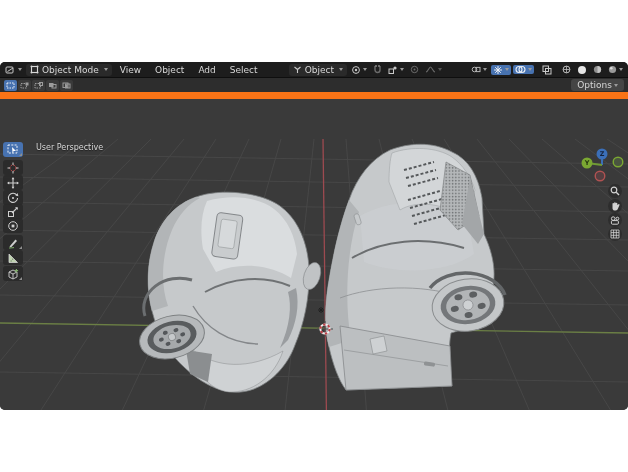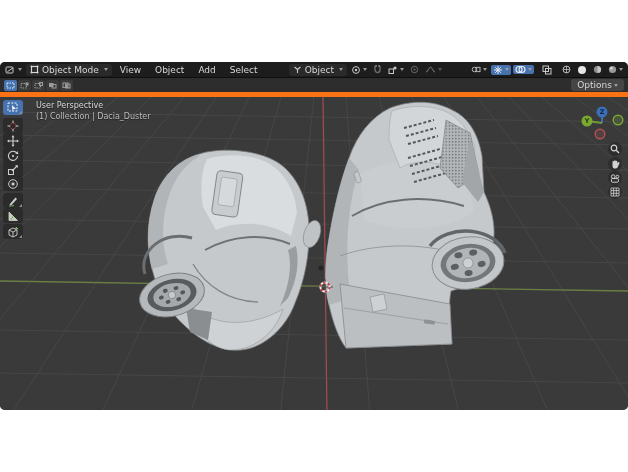--- a/index.html
+++ b/index.html
@@ -24,7 +24,7 @@
   .shade-dot{width:8px;height:8px;border-radius:50%;display:inline-block;margin:0 1px;}
   
   .tool-settings{height:14px;background:var(--ts_bg);display:flex;align-items:center;justify-content:space-between;
-                 padding:0 4px;font-size:9px;color:var(--txt);border-bottom:5px solid #f97316;}
+                 padding:0 4px;font-size:9px;color:var(--txt);border-bottom:7px solid #f97316;}
   .selmodes{display:flex;gap:1px;align-items:center;}
   .smbtn{width:13px;height:11px;border-radius:2px;background:#3a3a3a;display:flex;align-items:center;justify-content:center;}
   .smbtn.on{background:var(--accent);}

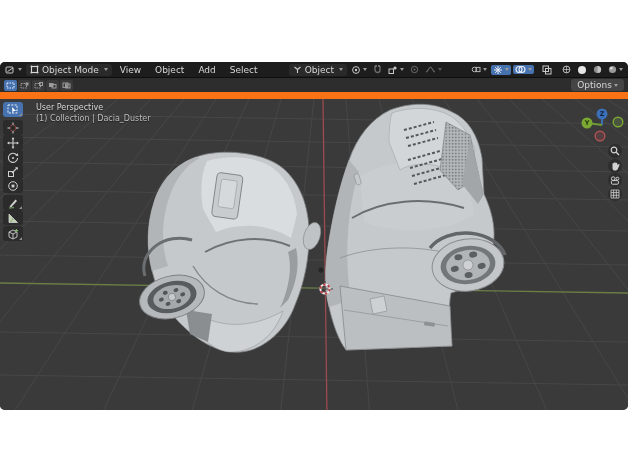--- a/index.html
+++ b/index.html
@@ -30,7 +30,7 @@
   .smbtn.on{background:var(--accent);}
   .optbtn{display:flex;align-items:center;background:var(--opt_bg);border-radius:3px;padding:1px 6px;color:#d5d5d5;}
   
-  .viewport{position:relative;height:319px;background:var(--vp_bg);overflow:hidden;}
+  .viewport{position:relative;height:319px;background:var(--vp_bg);overflow:hidden;margin-top:40px;}
   .scene{position:absolute;left:0;top:0;width:628px;height:319px;}
   .overlay-text{position:absolute;left:36px;top:3px;line-height:11px;font-size:8px;color:#d9d9d9;text-shadow:0 1px 1px rgba(0,0,0,.5);}
   .overlay-text .l2{color:#bdbdbd;}

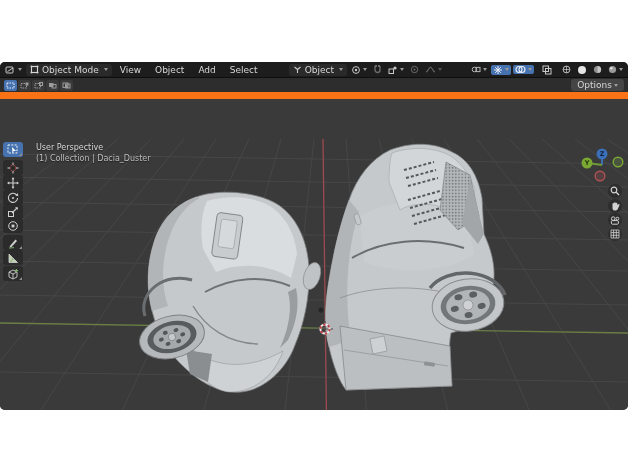--- a/index.html
+++ b/index.html
@@ -334,7 +334,6 @@
 
       <div class="overlay-text">
         <div>User Perspective</div>
-        <div class="l2">(1) Collection | Dacia_Duster</div>
       </div>
 
       <div>

